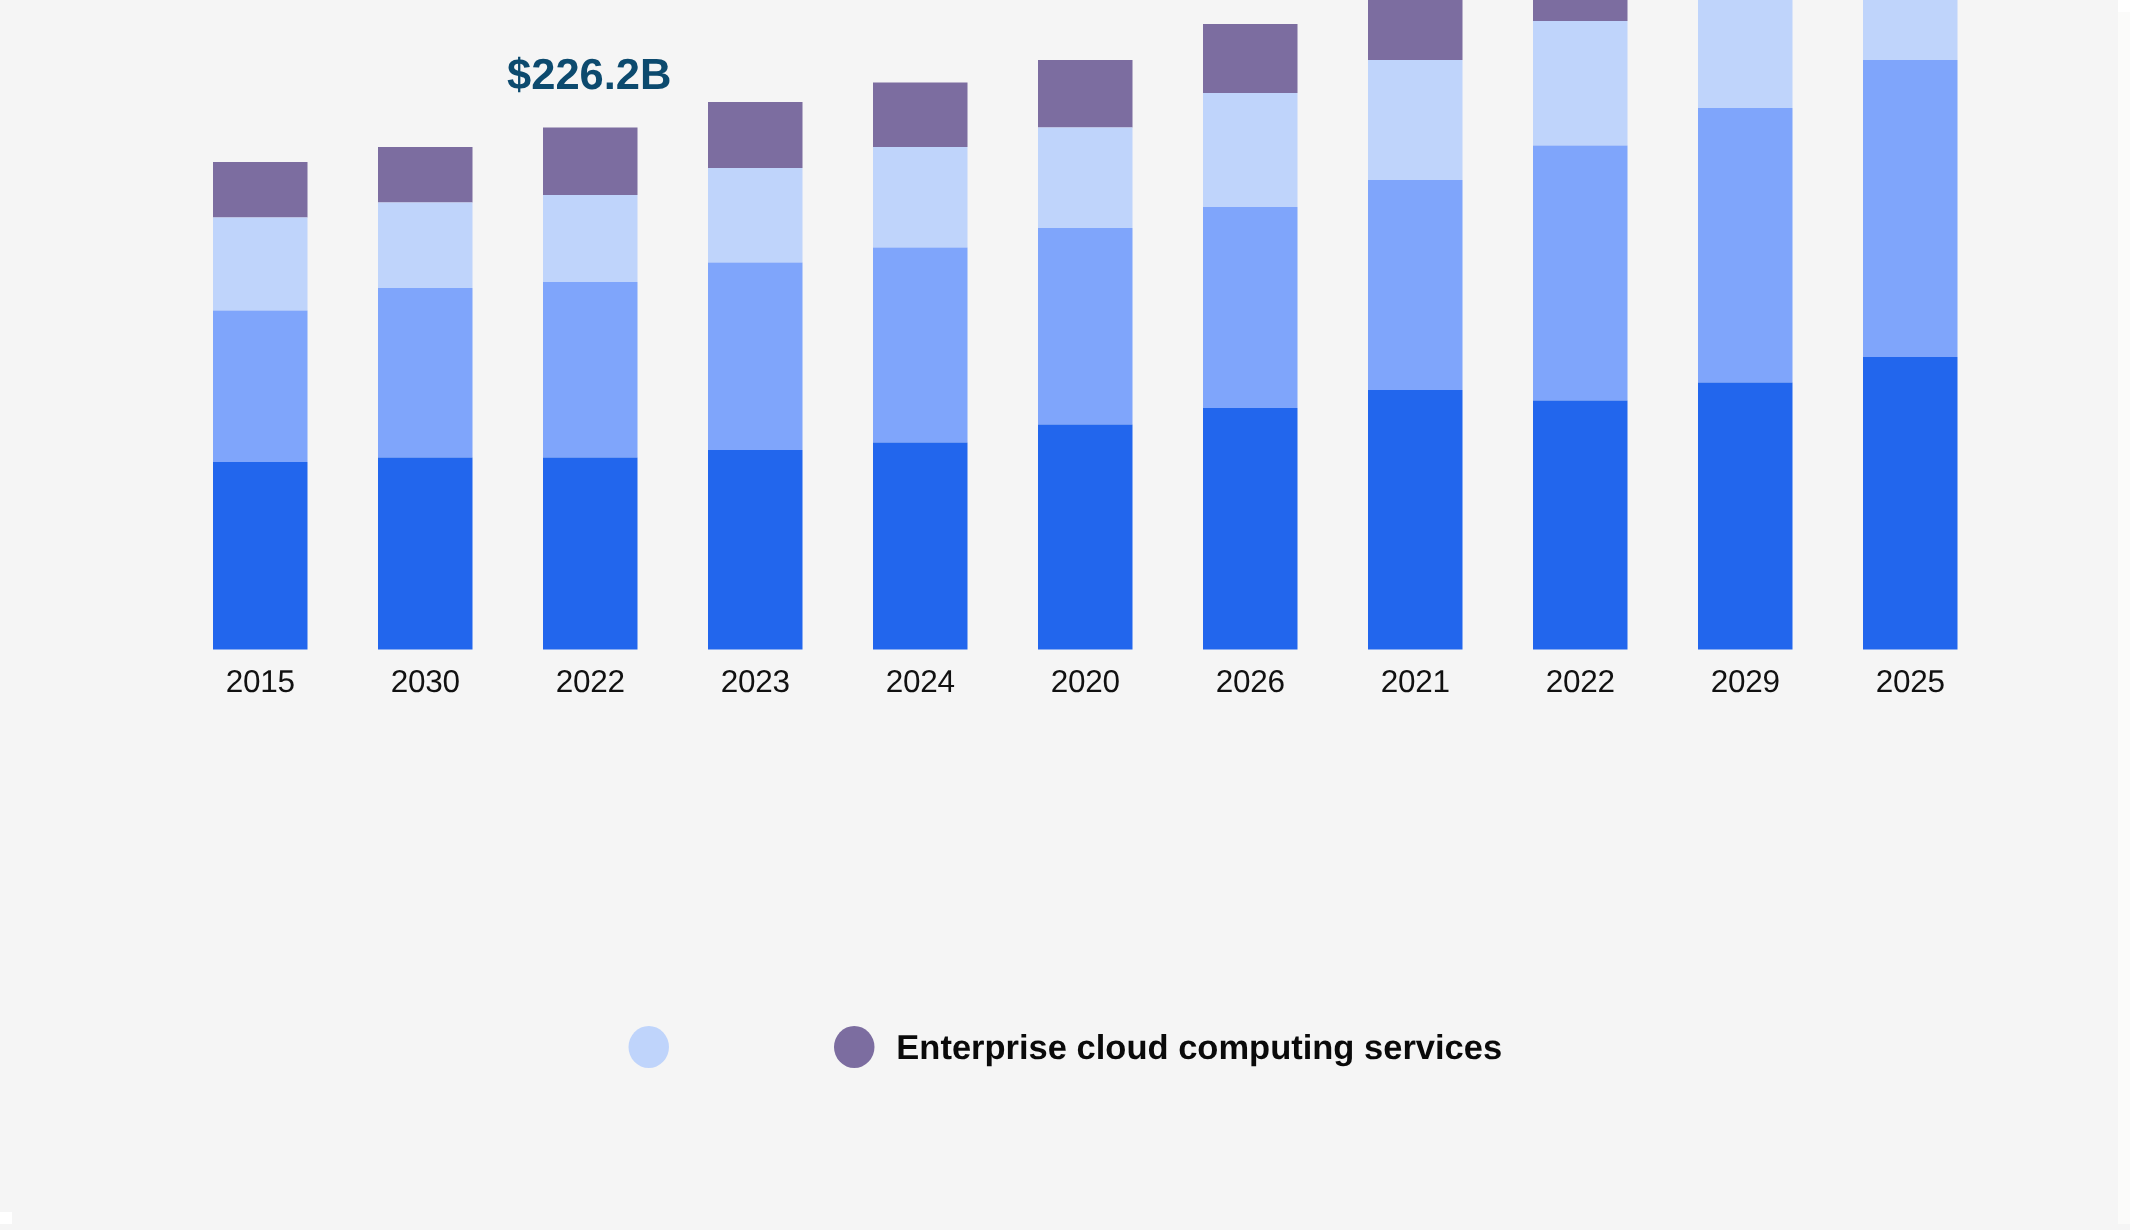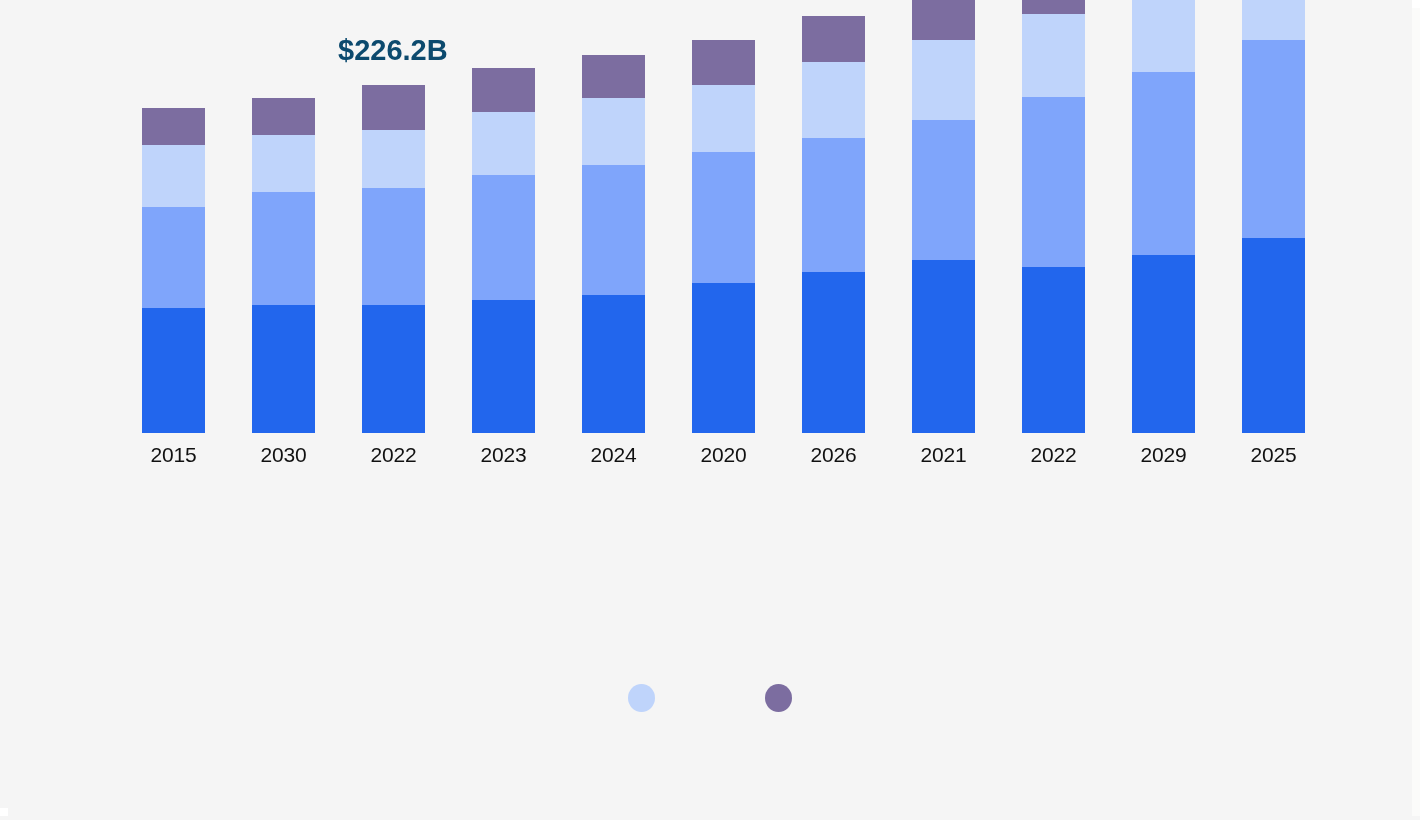--- a/index.html
+++ b/index.html
@@ -243,6 +243,7 @@
     <div class="gap-b"></div>
     <div class="legend-item">
       <span class="legend-swatch" style="background:#7C6DA0"></span>
+      <span class="legend-text">Enterprise cloud computing services</span>
     </div>
   </div>
 </div>

